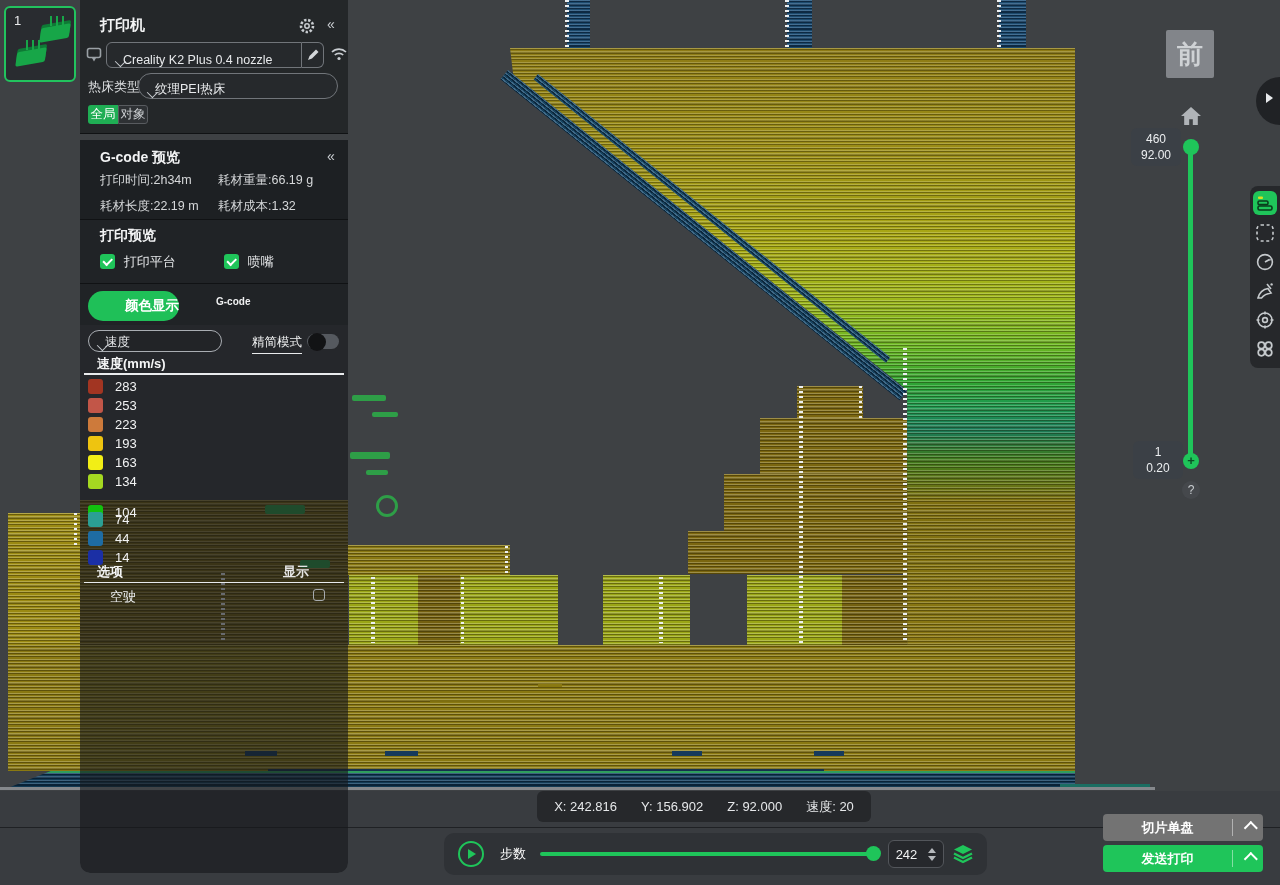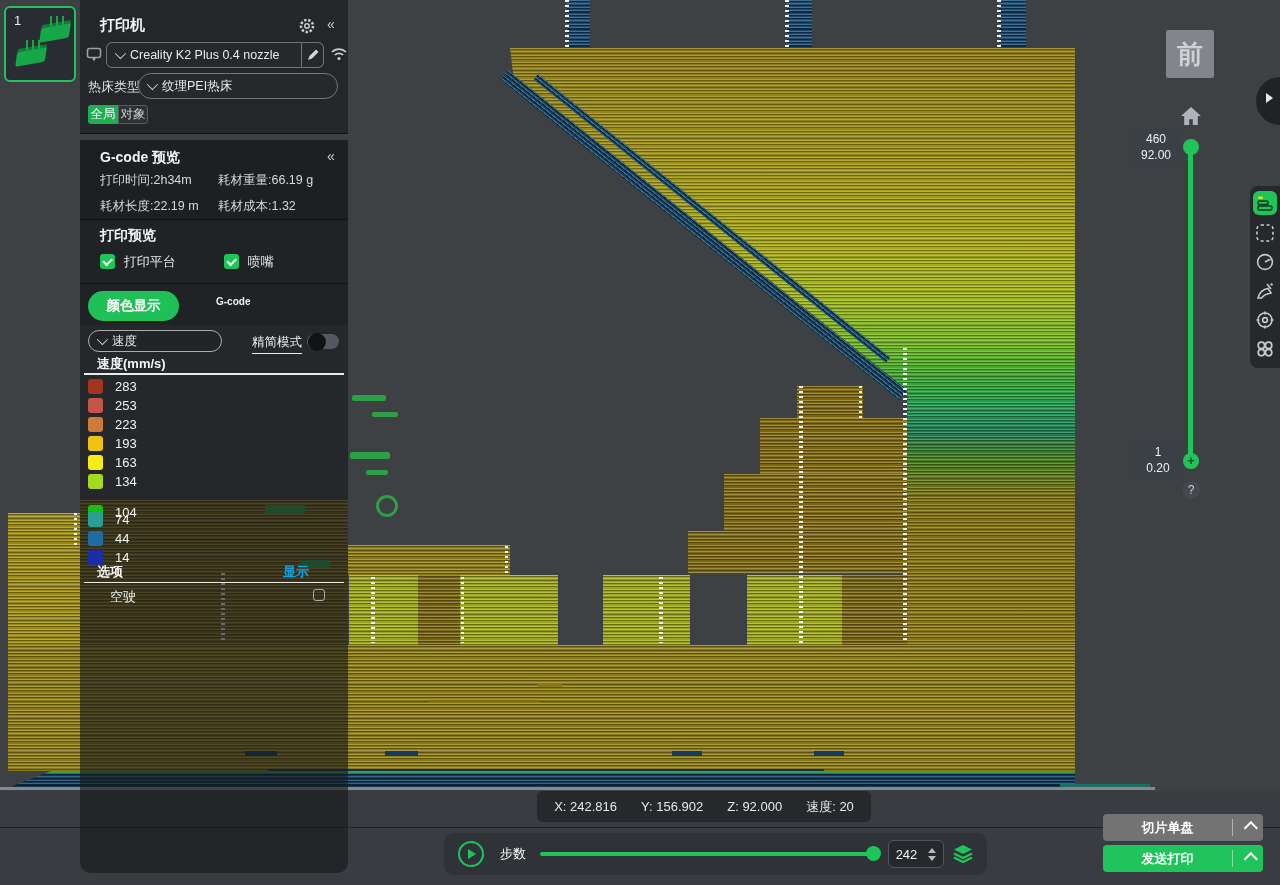--- a/index.html
+++ b/index.html
@@ -26,7 +26,7 @@
   .sec{position:absolute;left:0;width:268px;}
   .hd{font-size:15px;font-weight:bold;color:#f2f3f4;}
   .sml{font-size:12.5px;color:#d6d8da;}
-  .sel{display:flex;align-items:center;gap:7px;border:1px solid #71757a;border-radius:6px;background:#26292c;color:#e8eaec;font-size:12.5px;padding:0 8px;box-sizing:border-box;}
+  .sel{display:flex;align-items:flex-end;border:1px solid #71757a;border-radius:6px;background:#26292c;color:#e8eaec;font-size:12.5px;padding:0 8px;box-sizing:border-box;}
   .chevD{width:7px;height:7px;border-right:1.6px solid #c9cdd1;border-bottom:1.6px solid #c9cdd1;transform:rotate(45deg) translateY(-2px);flex:0 0 auto;}
   .chevU{width:8px;height:8px;border-top:2px solid #fff;border-right:2px solid #fff;transform:rotate(-45deg);}
   .cb{width:15px;height:15px;background:#1fc55a;border-radius:3px;position:relative;display:inline-block;vertical-align:-3px;}

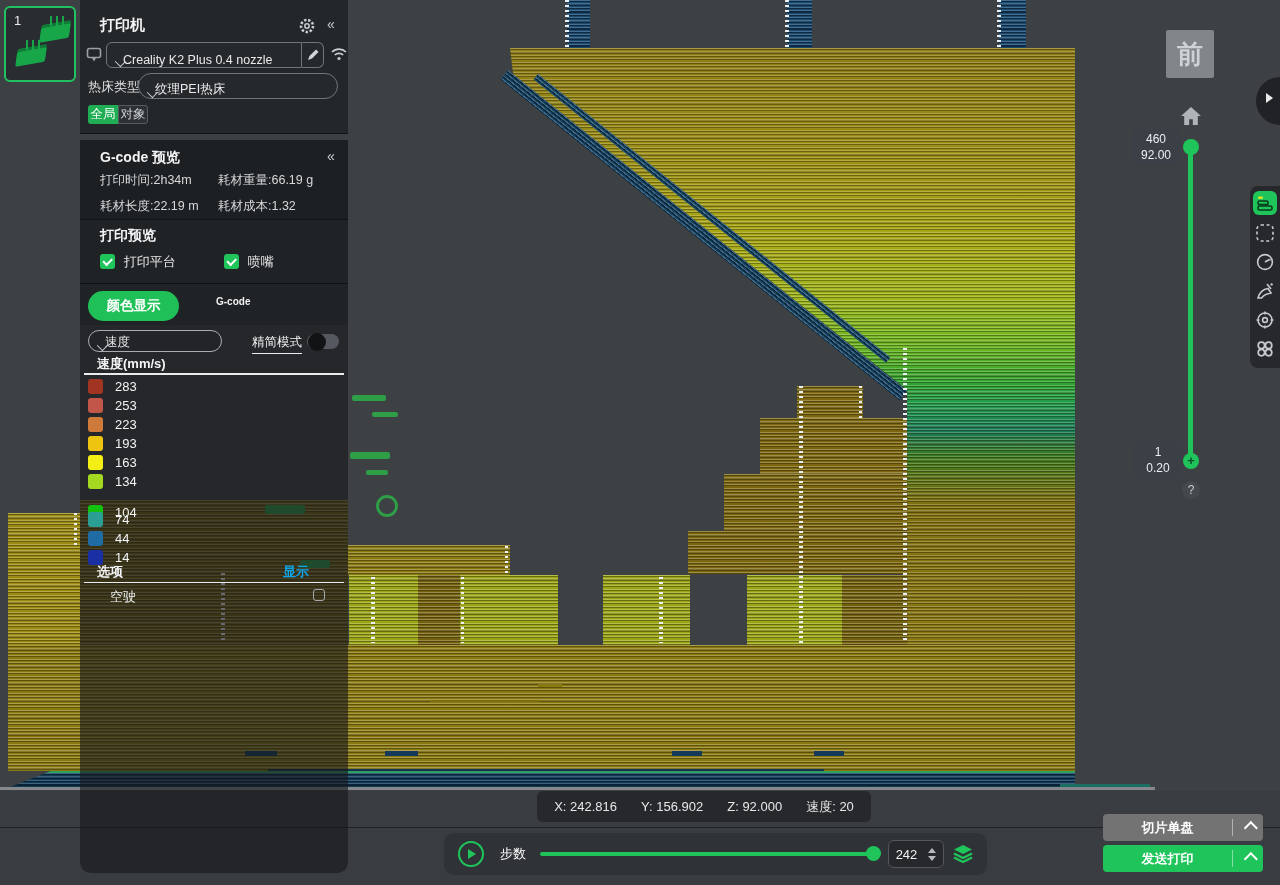--- a/index.html
+++ b/index.html
@@ -192,7 +192,7 @@
         <span style="margin-left:5px;">喷嘴</span>
       </div>
       <div class="dvd" style="top:63px;"></div>
-      <div class="abs" style="left:8px;top:71px;width:91px;height:30px;background:#1fc058;border-radius:15px;color:#fff;font-size:13.5px;font-weight:bold;text-align:center;line-height:30px;">颜色显示</div>
+      <div class="abs" style="left:8px;top:71px;width:91px;height:30px;background:#1fc058;border-radius:15px;color:#fff;font-size:13.5px;font-weight:bold;text-align:right;line-height:30px;">颜色显示</div>
       <div class="abs" style="left:136px;top:76px;font-size:10px;font-weight:bold;color:#f0f1f2;">G-code</div>
     </div>
 

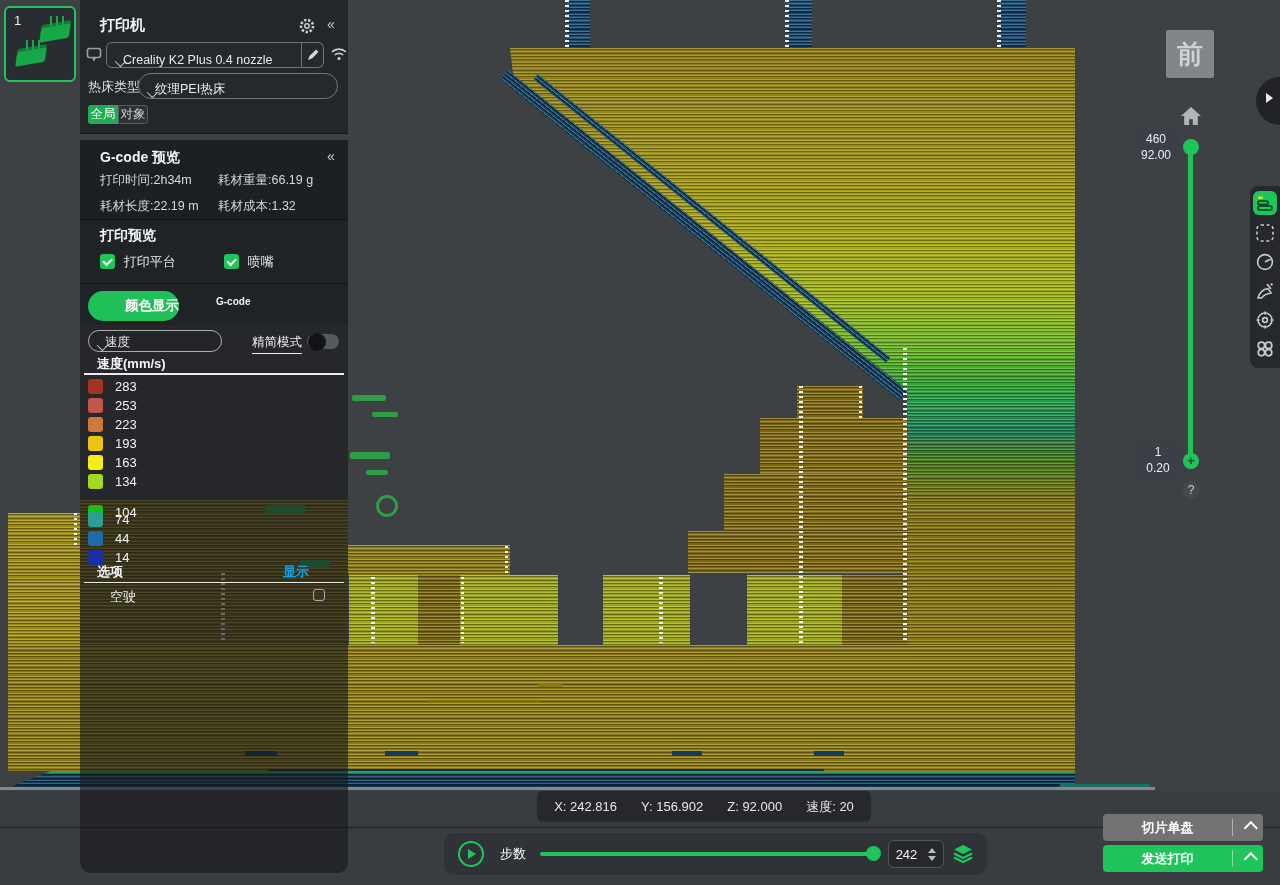--- a/index.html
+++ b/index.html
@@ -248,7 +248,7 @@
         </div>
 
       <div class="abs" style="left:17px;top:238px;font-size:13px;font-weight:bold;color:#f4f5f6;">选项</div>
-      <div class="abs" style="left:203px;top:238px;font-size:13px;font-weight:bold;color:#0ea5e9;">显示</div>
+      <div class="abs" style="left:203px;top:238px;font-size:13px;font-weight:bold;color:#e5e5e5;">显示</div>
       <div class="wline" style="left:4px;top:257px;width:260px;height:1px;"></div>
       <div class="abs" style="left:30px;top:263px;font-size:13px;color:#eceef0;">空驶</div>
       <div class="abs" style="left:233px;top:264px;width:12px;height:12px;border:1.5px solid #a7abaf;border-radius:3px;box-sizing:border-box;"></div>

